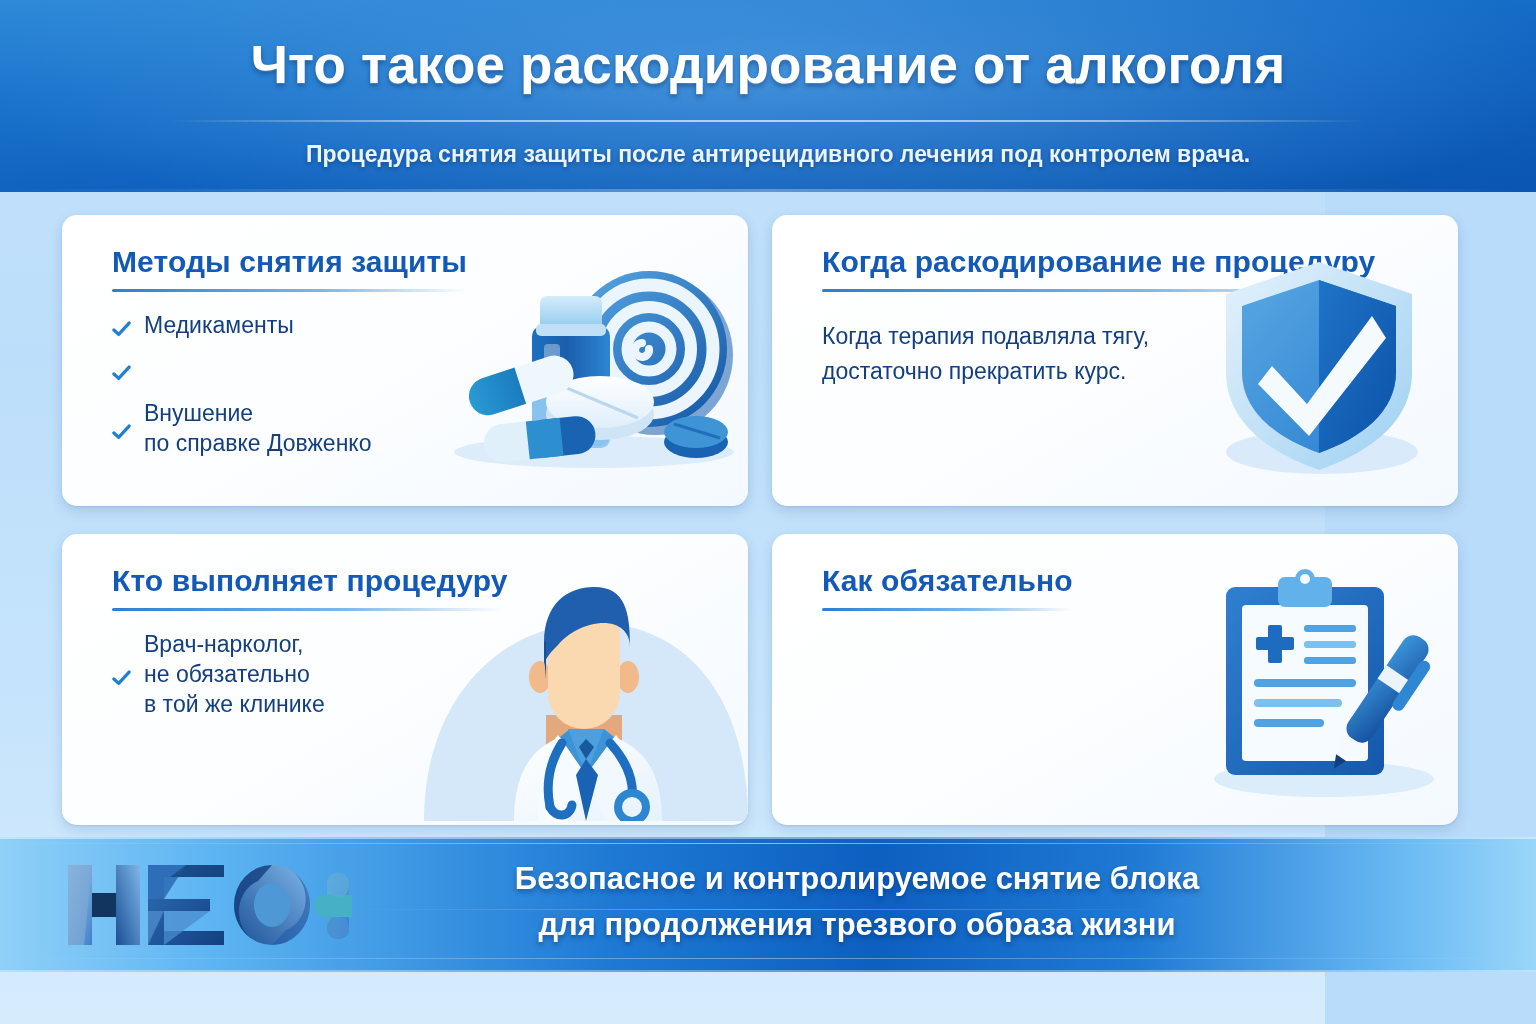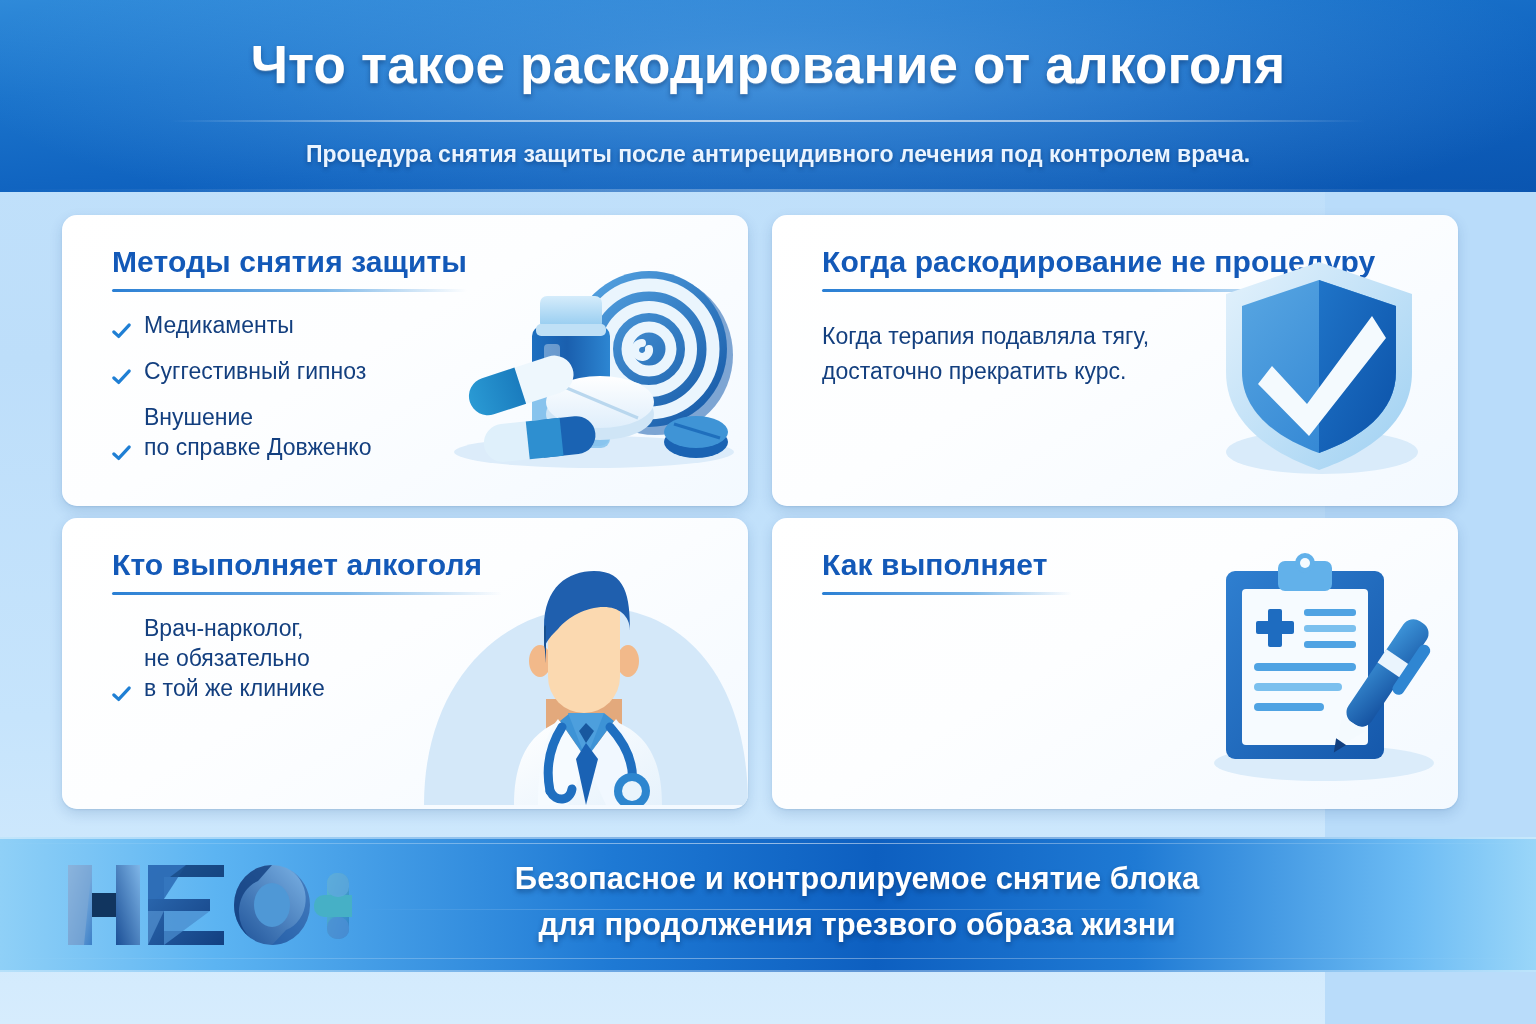--- a/index.html
+++ b/index.html
@@ -58,7 +58,7 @@
     display:grid;
     grid-template-columns:686px 686px;
     grid-template-rows:291px 291px;
-    gap:12px 24px;
+    gap:28px 24px;
   }
   .card {
     position:relative;

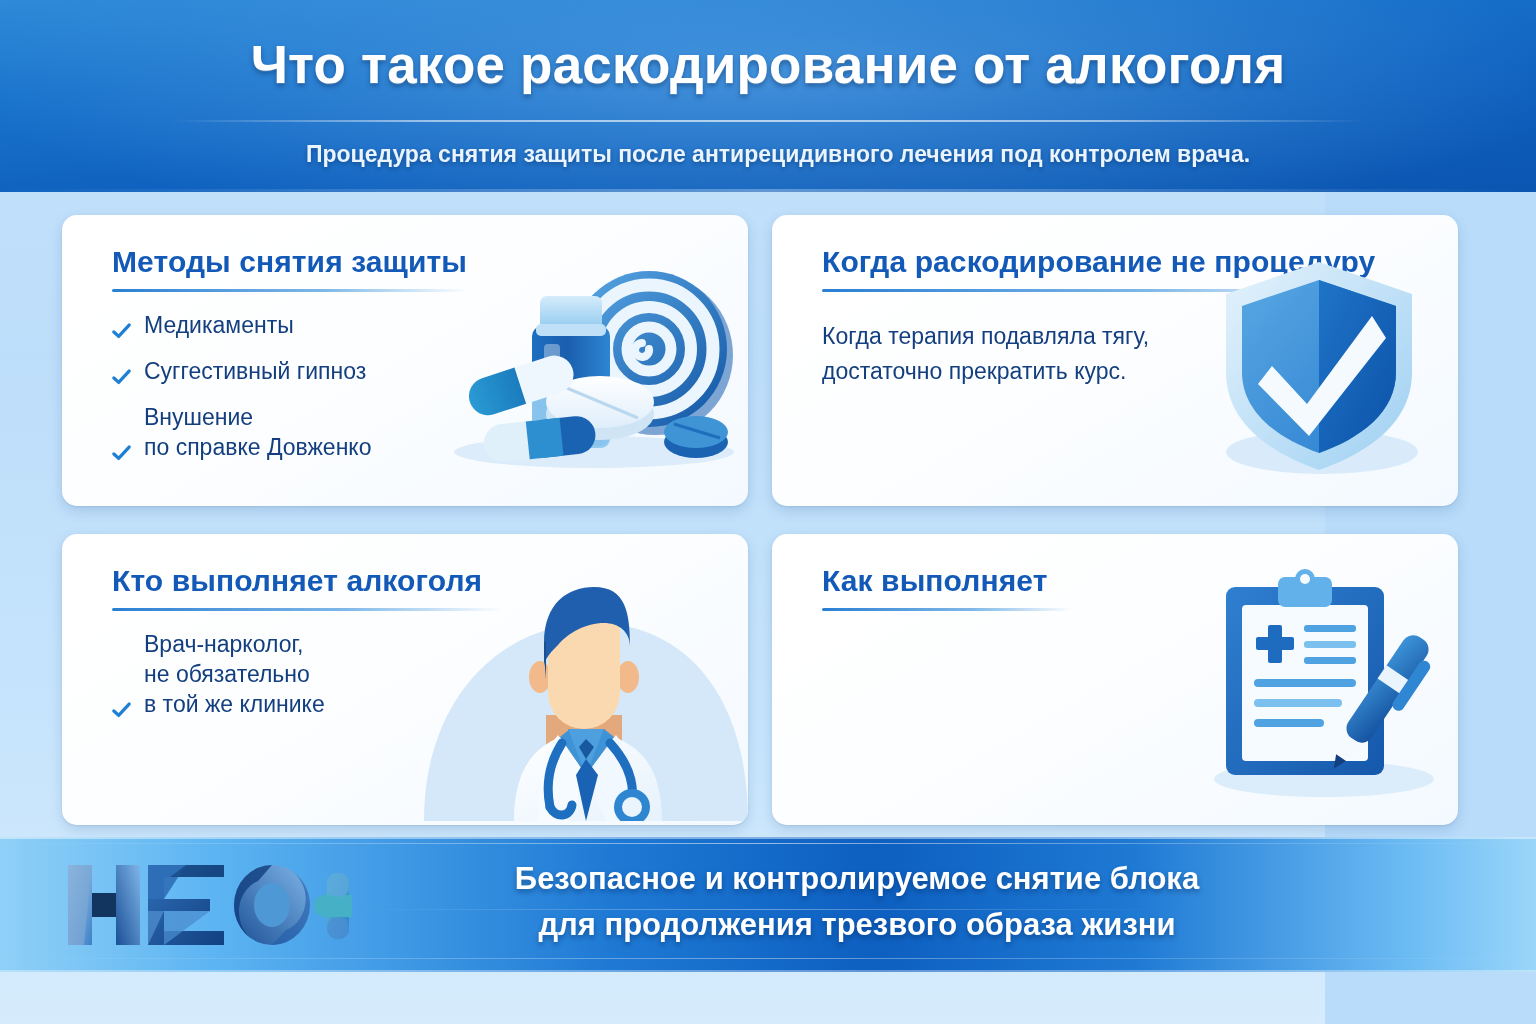--- a/index.html
+++ b/index.html
@@ -83,7 +83,7 @@
     position:absolute; left:50px; top:96px; width:370px;
   }
   .bullet{
-    display:flex; align-items:flex-end; gap:13px;
+    display:flex; align-items:center; gap:13px;
     margin-bottom:16px;
   }
   .bullet:last-child{ margin-bottom:0; }

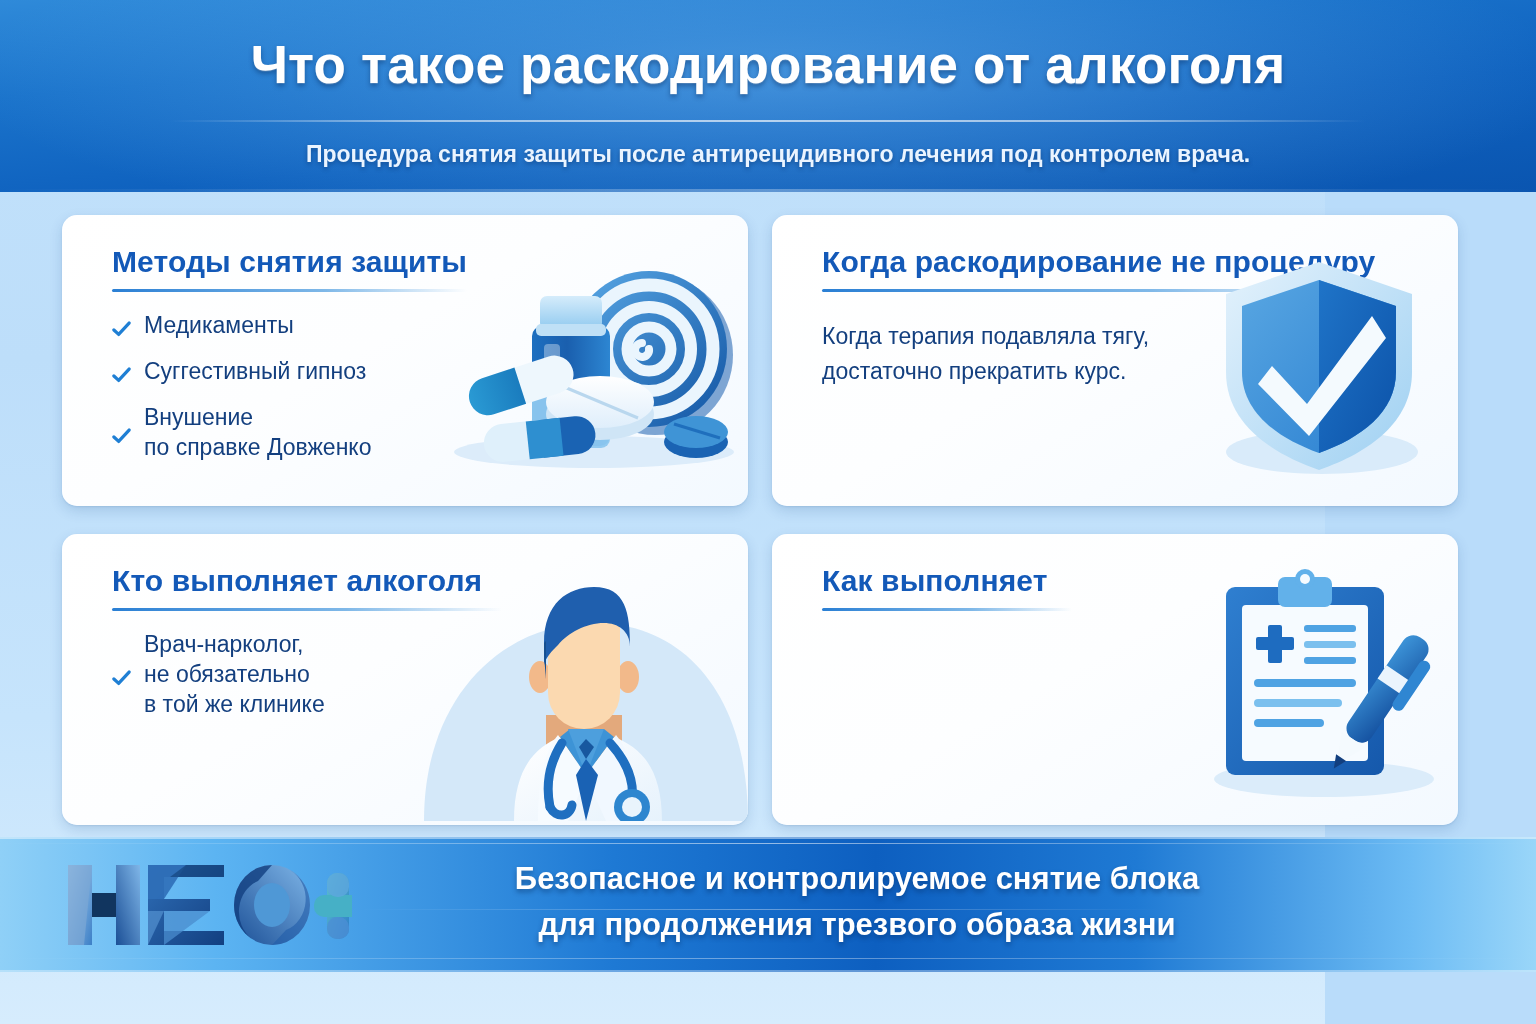--- a/index.html
+++ b/index.html
@@ -172,7 +172,6 @@
                 <path d="M2 10.5 L7 15.2 L18 3.2" fill="none" stroke="#1f7fd4" stroke-width="3.4" stroke-linecap="round" stroke-linejoin="round"></path>
               </svg>
           </span>
-          <span class="bullet-text">Суггестивный гипноз</span>
         </div>
         <div class="bullet">
           <span class="check-icon">

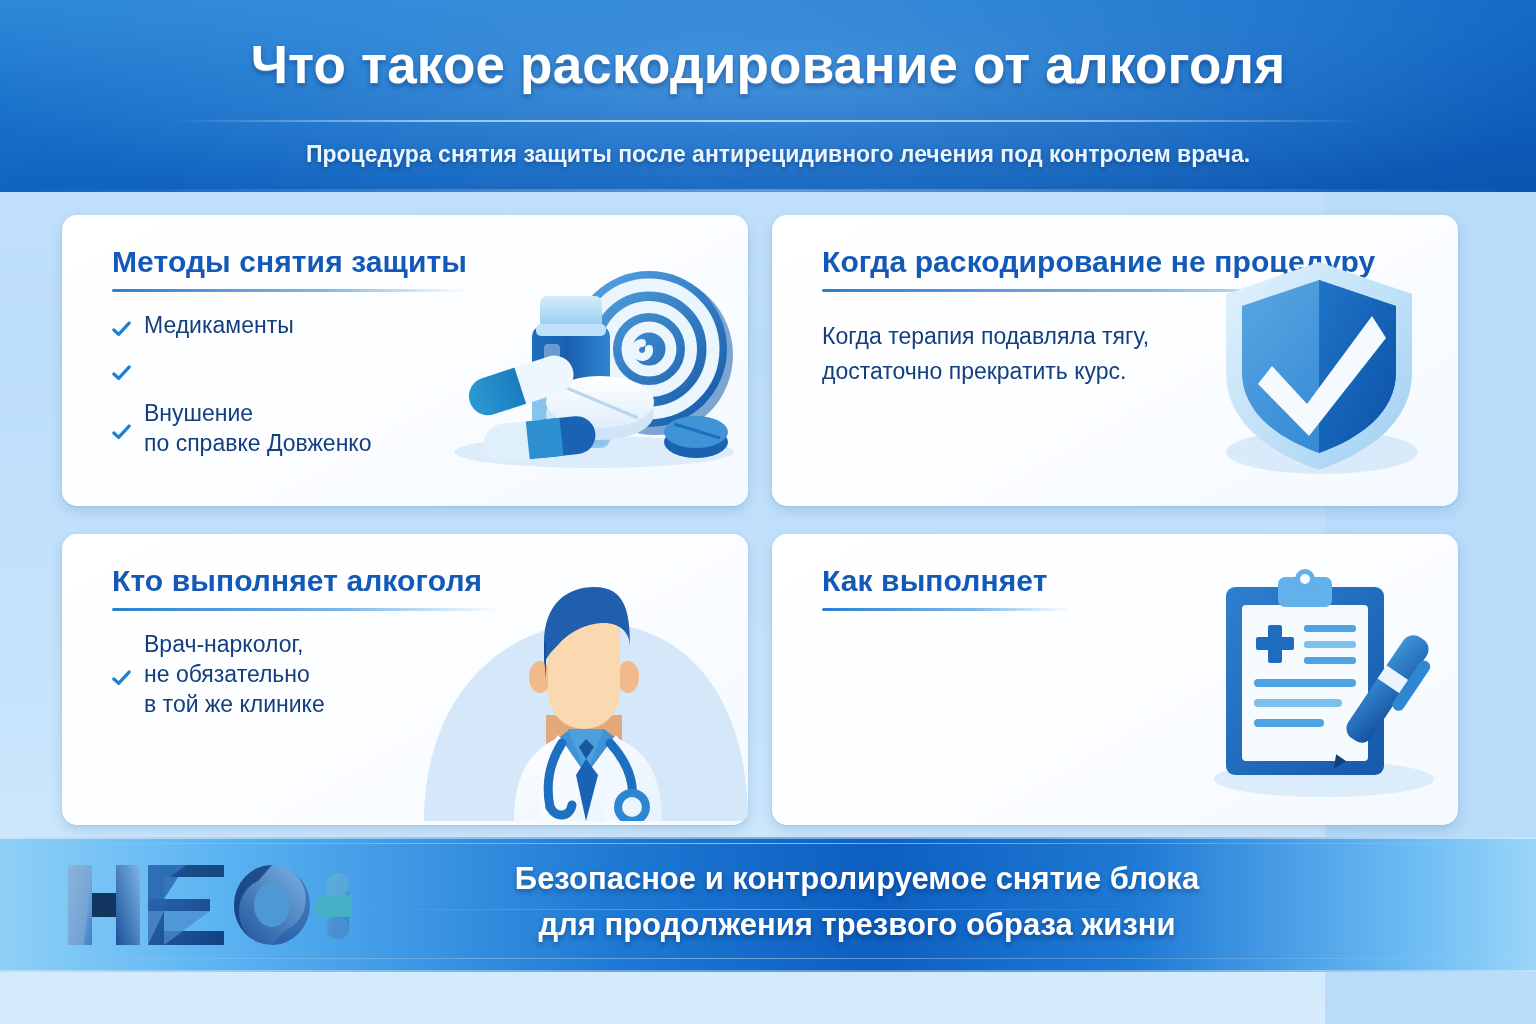--- a/index.html
+++ b/index.html
@@ -287,7 +287,7 @@
     </div>
 
     <div class="card">
-      <div class="card-title">Кто выполняет алкоголя</div>
+      <div class="card-title">Кто выполняет процедуру</div>
       <div class="card-underline" style="width:390px"></div>
       <div class="bullets">
         <div class="bullet">

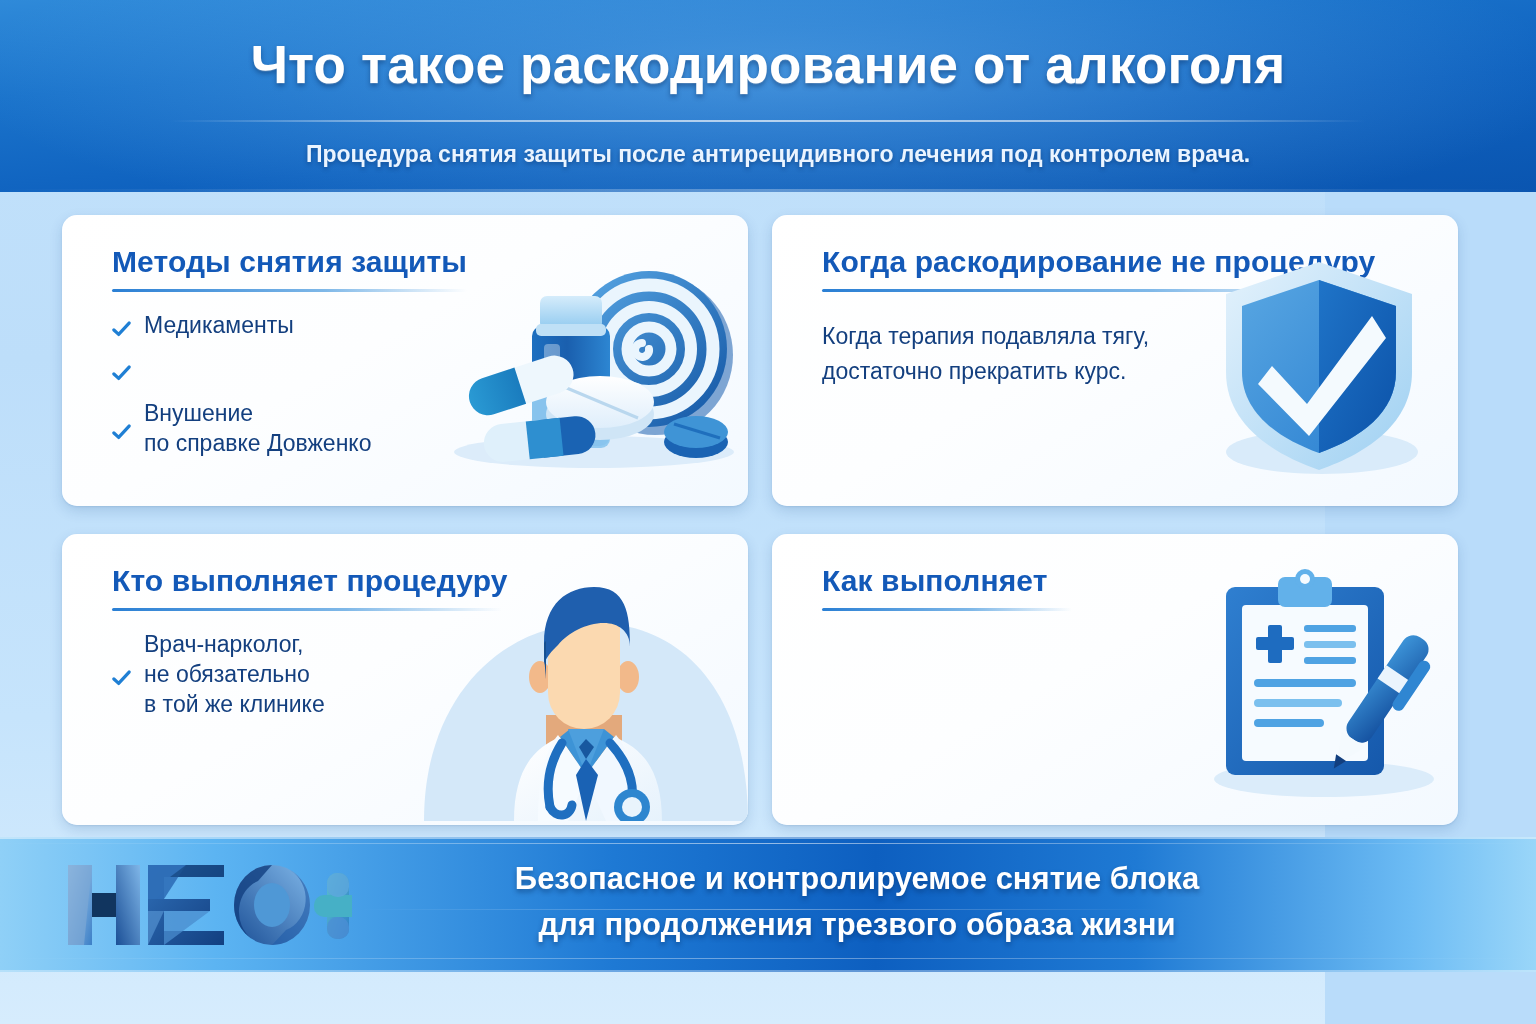--- a/index.html
+++ b/index.html
@@ -348,7 +348,7 @@
     </div>
 
     <div class="card">
-      <div class="card-title">Как выполняет</div>
+      <div class="card-title">Как обязательно</div>
       <div class="card-underline" style="width:250px"></div>
 
       <div class="art" style="right:24px; bottom:18px;">

